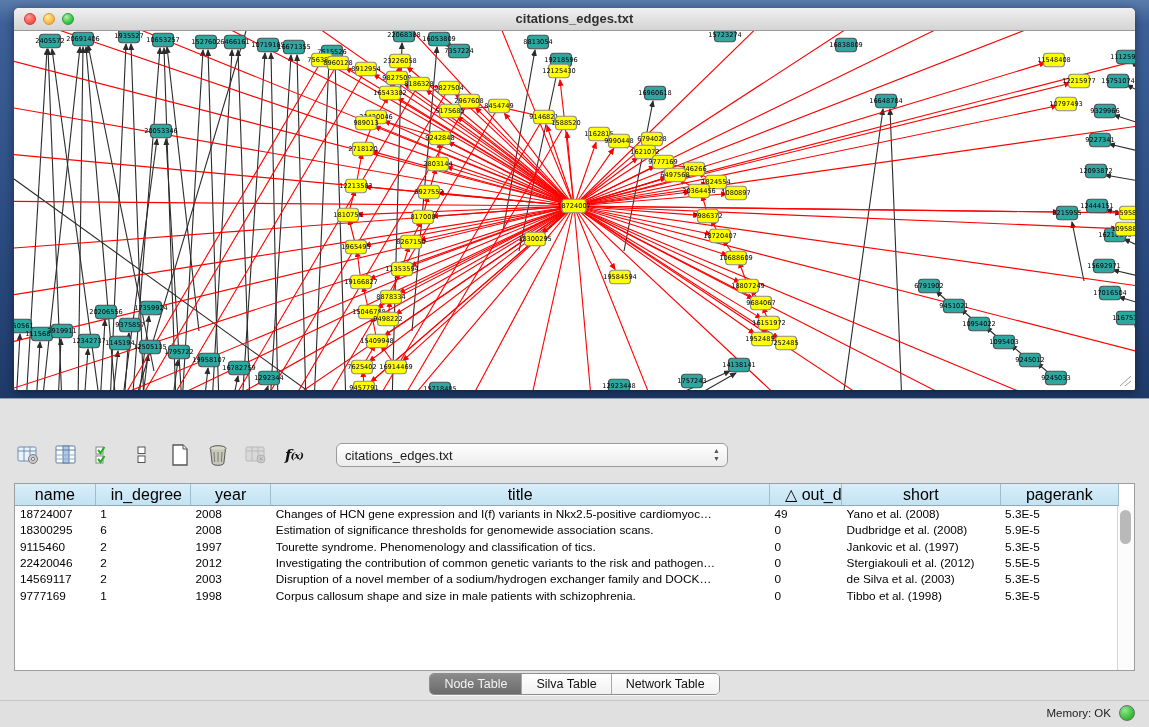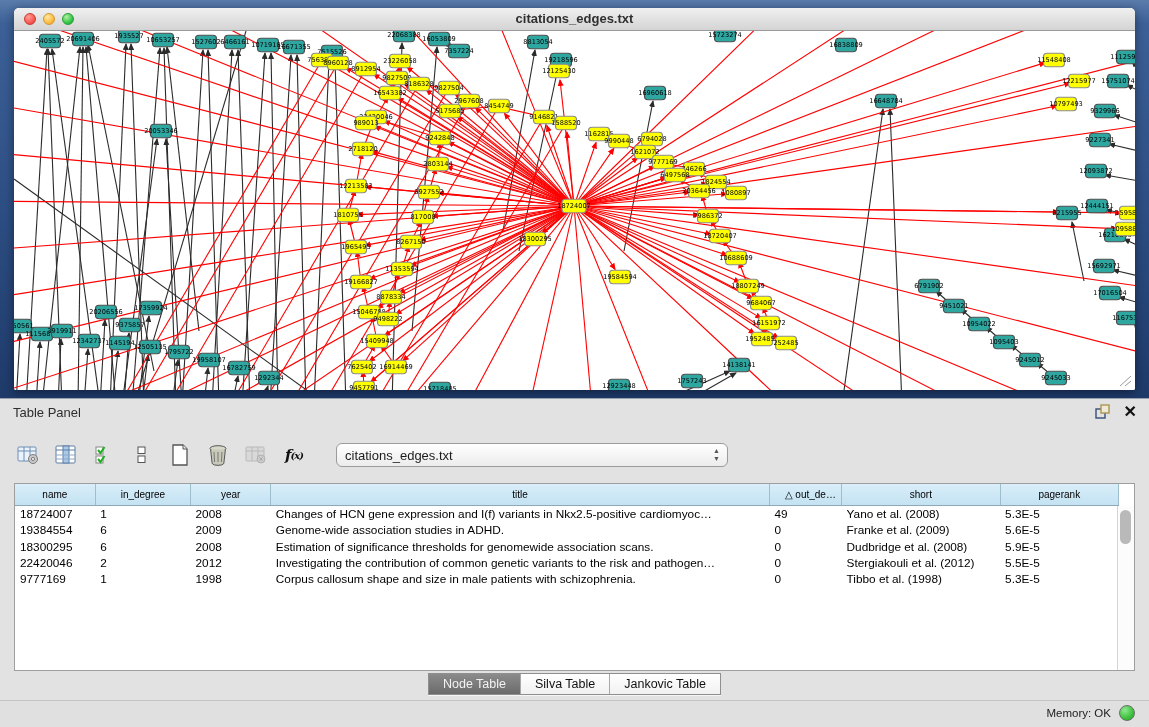--- a/index.html
+++ b/index.html
@@ -527,16 +527,6 @@
 </div>
 
 <div class="table-panel">
-  <div class="panel-header">
-    <span class="ph-title">Table Panel</span>
-    <span class="ph-icons">
-      <svg width="18" height="18">
-        <rect x="2" y="6" width="9" height="9" fill="none" stroke="#33507a" stroke-width="1.4"></rect>
-        <rect x="7" y="2" width="8" height="8" fill="#efe9d8" stroke="#ab9550" stroke-width="1.4"></rect>
-      </svg>
-      <span class="close-x">✕</span>
-    </span>
-  </div>
 
   <div class="toolbar">
     <span class="tbtn">

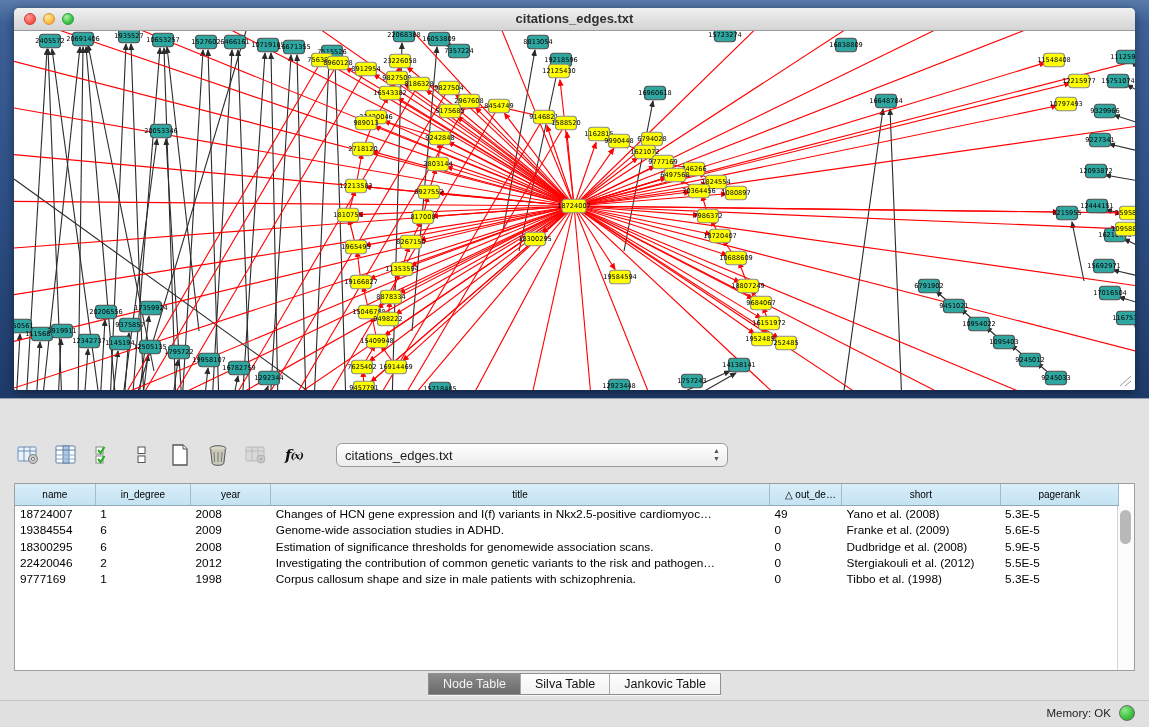--- a/index.html
+++ b/index.html
@@ -38,7 +38,7 @@
   .table-box{position:absolute;left:14px;top:84px;width:1121px;height:188px;background:#fff;border:1px solid #9e9e9e;box-sizing:border-box;overflow:hidden;}
   table.grid{border-collapse:collapse;table-layout:fixed;width:1104px;font-size:11.8px;color:#000;}
   table.grid th{height:21px;background:linear-gradient(180deg,#d9eef9,#c3e2f2);border-right:1px solid #9fbecd;border-bottom:1px solid #8fa8b5;
-    font-weight:normal;font-size:10px;text-align:center;padding:0 15px;overflow:hidden;white-space:nowrap;}
+    font-weight:normal;font-size:16px;text-align:center;padding:0 15px;overflow:hidden;white-space:nowrap;}
   table.grid td{height:16.3px;padding:0 0 0 5px;white-space:nowrap;overflow:hidden;}
   .vscroll{position:absolute;right:0;top:22px;bottom:0;width:16px;background:#fcfcfc;border-left:1px solid #d5d5d5;}
   .vthumb{position:absolute;left:2px;top:4px;width:11px;height:34px;background:#b9b9b9;border-radius:6px;}

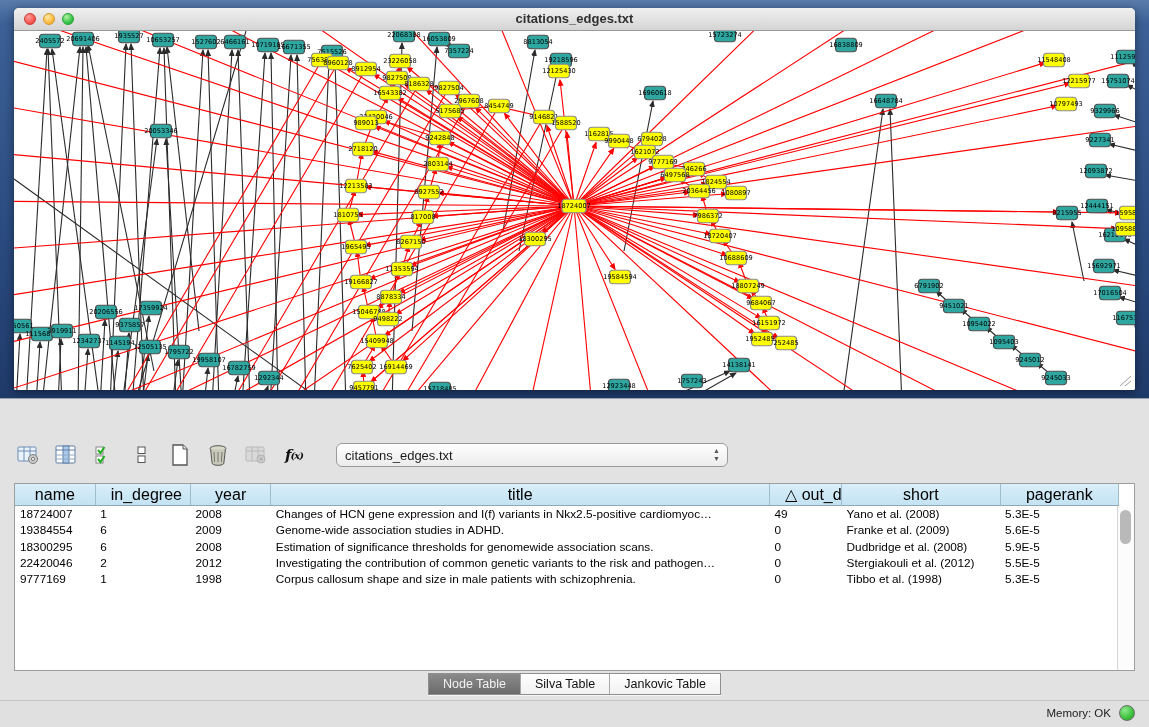--- a/index.html
+++ b/index.html
@@ -625,15 +625,6 @@
             <td>5.3E-5</td>
           </tr>
           <tr>
-            <td>19384554</td>
-            <td>6</td>
-            <td>2009</td>
-            <td>Genome-wide association studies in ADHD.</td>
-            <td>0</td>
-            <td>Franke et al. (2009)</td>
-            <td>5.6E-5</td>
-          </tr>
-          <tr>
             <td>18300295</td>
             <td>6</td>
             <td>2008</td>

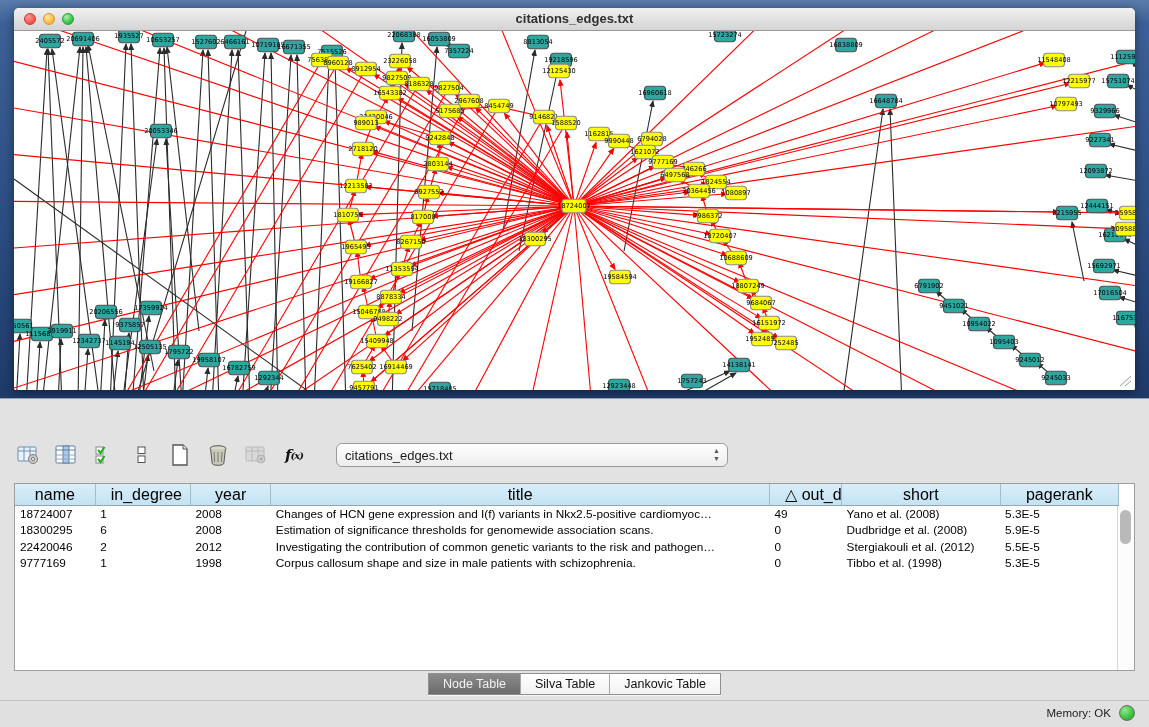--- a/index.html
+++ b/index.html
@@ -634,6 +634,15 @@
             <td>5.9E-5</td>
           </tr>
           <tr>
+            <td>9115460</td>
+            <td>2</td>
+            <td>1997</td>
+            <td>Tourette syndrome. Phenomenology and classification of tics.</td>
+            <td>0</td>
+            <td>Jankovic et al. (1997)</td>
+            <td>5.3E-5</td>
+          </tr>
+          <tr>
             <td>22420046</td>
             <td>2</td>
             <td>2012</td>

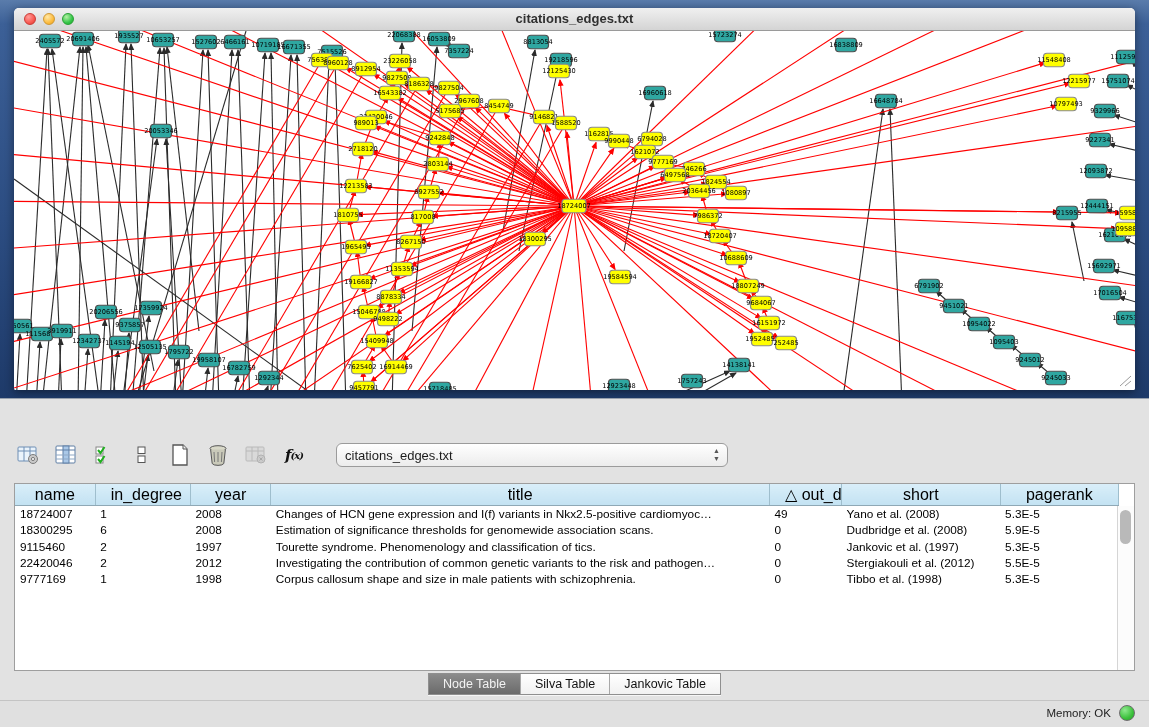--- a/index.html
+++ b/index.html
@@ -652,6 +652,15 @@
             <td>5.5E-5</td>
           </tr>
           <tr>
+            <td>14569117</td>
+            <td>2</td>
+            <td>2003</td>
+            <td>Disruption of a novel member of a sodium/hydrogen exchanger family and DOCK…</td>
+            <td>0</td>
+            <td>de Silva et al. (2003)</td>
+            <td>5.3E-5</td>
+          </tr>
+          <tr>
             <td>9777169</td>
             <td>1</td>
             <td>1998</td>

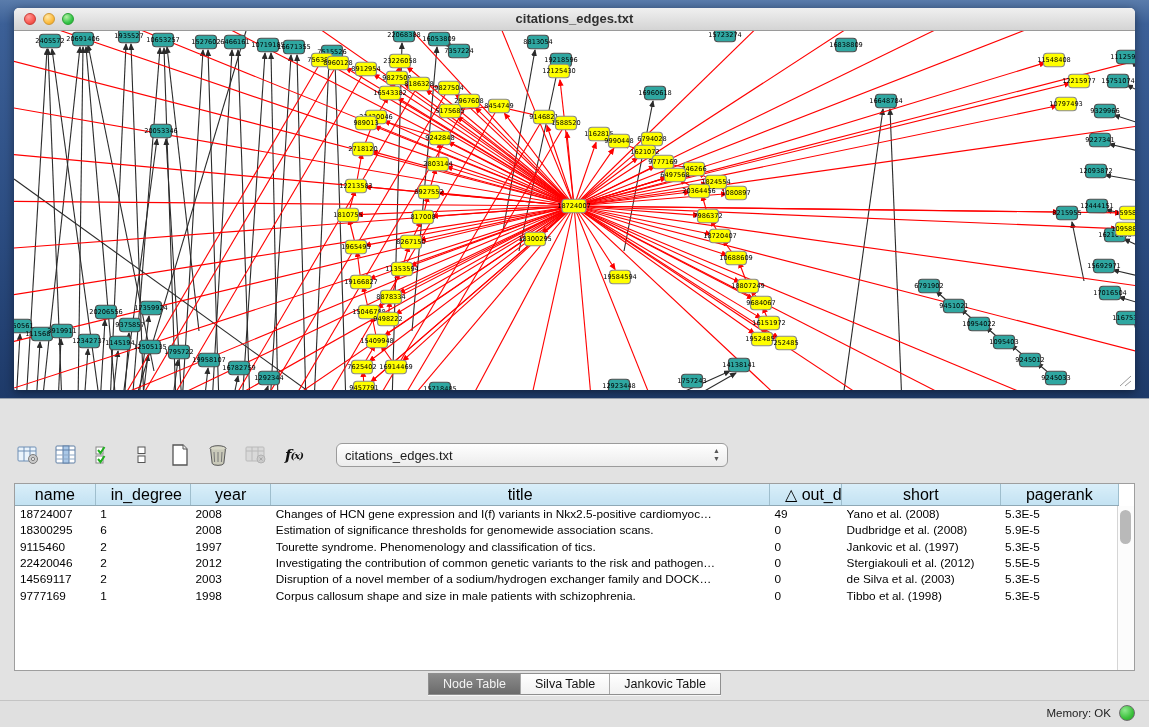--- a/index.html
+++ b/index.html
@@ -44,7 +44,7 @@
   .vthumb{position:absolute;left:2px;top:4px;width:11px;height:34px;background:#b9b9b9;border-radius:6px;}
   
   .tabbar{position:absolute;left:0;top:274px;width:1149px;display:flex;justify-content:center;}
-  .seg{display:flex;border:1px solid #8f8f8f;border-radius:0;overflow:hidden;box-shadow:0 1px 0 rgba(255,255,255,.7);}
+  .seg{display:flex;border:1px solid #8f8f8f;border-radius:5px;overflow:hidden;box-shadow:0 1px 0 rgba(255,255,255,.7);}
   .seg .tab{padding:3px 14px;font-size:12.5px;background:linear-gradient(180deg,#ffffff,#f1f1f1);color:#111;border-right:1px solid #a8a8a8;}
   .seg .tab:last-child{border-right:none;}
   .seg .tab.active{background:linear-gradient(180deg,#8b8b8b,#6b6b6b);color:#f3f3f3;}

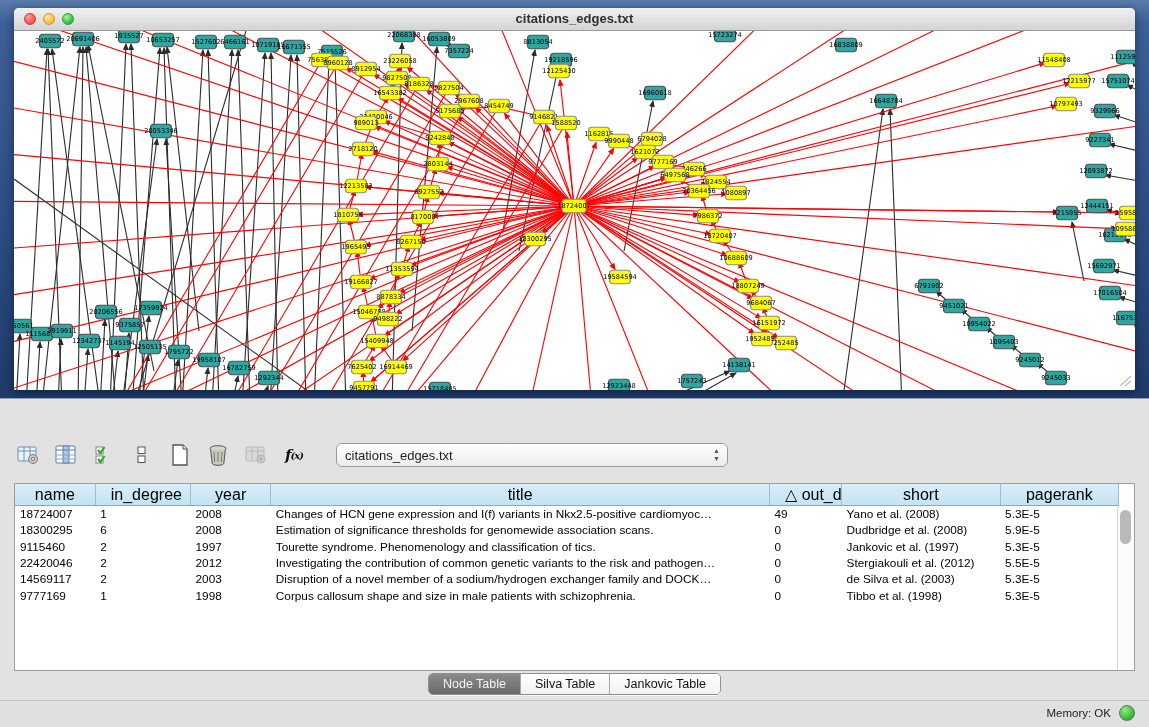--- a/index.html
+++ b/index.html
@@ -680,7 +680,7 @@
     <div class="seg" id="tabseg">
         <span class="tab active">Node Table</span>
         <span class="tab">Silva Table</span>
-        <span class="tab">Jankovic Table</span>
+        <span class="tab">Network Table</span>
       </div>
   </div>
 </div>

